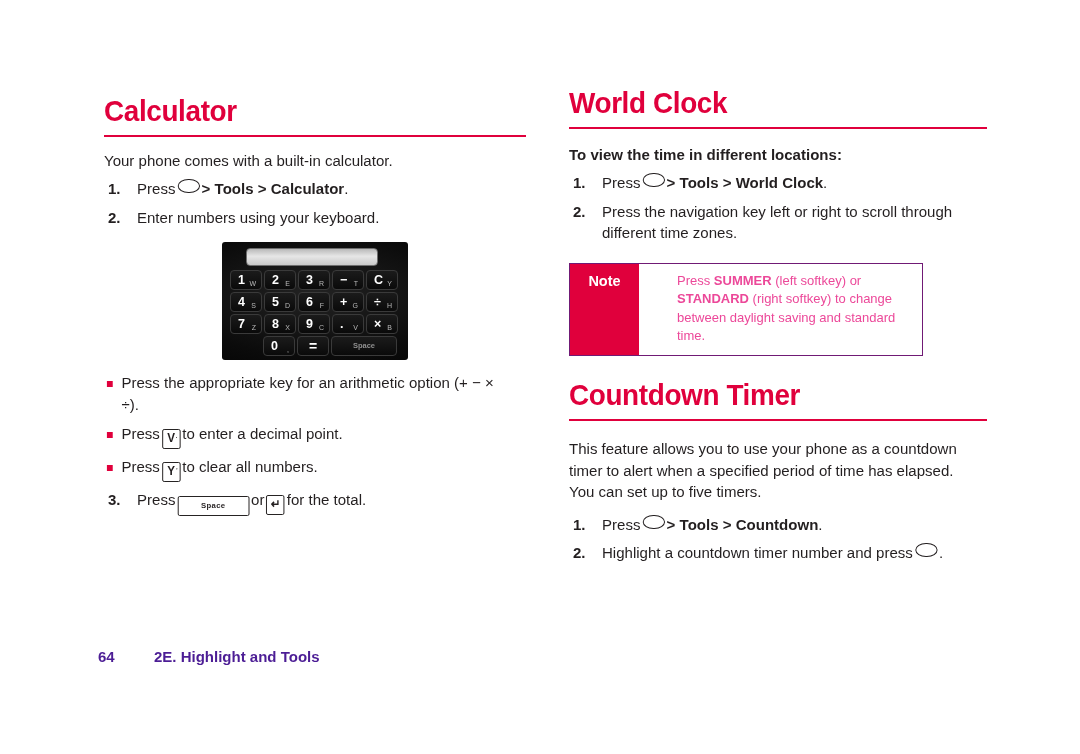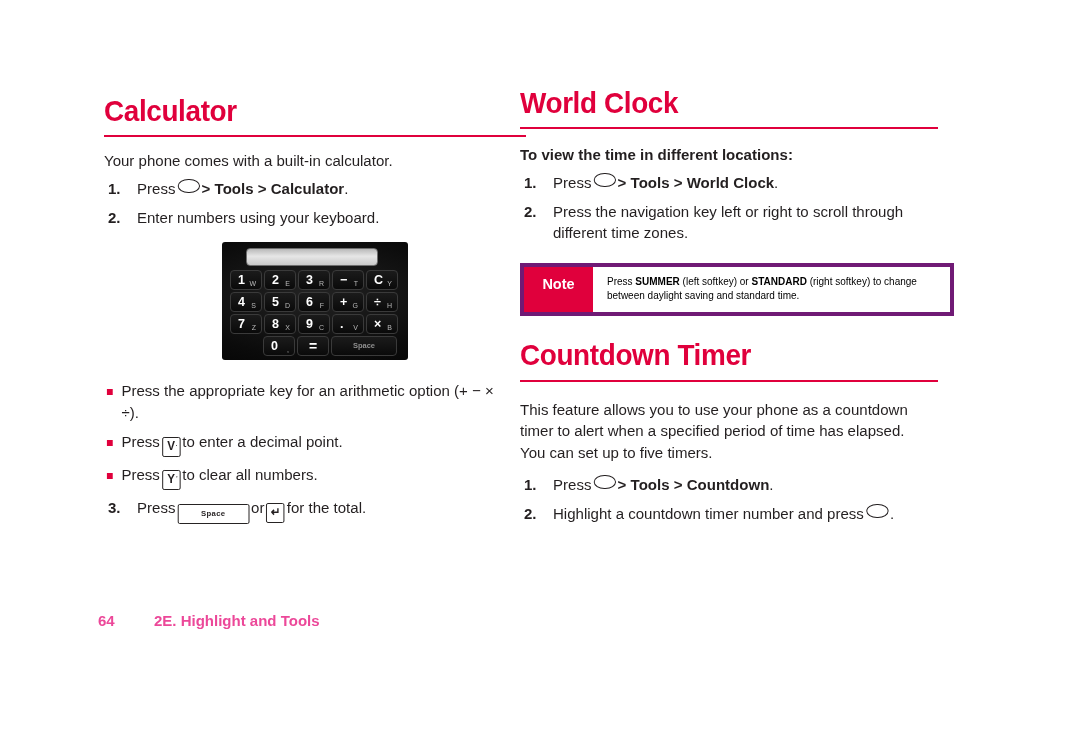--- a/index.html
+++ b/index.html
@@ -29,7 +29,7 @@
   }
   .col-right {
     position: absolute;
-    left: 520px;
+    left: 569px;
     top: 88px;
     width: 418px;
   }

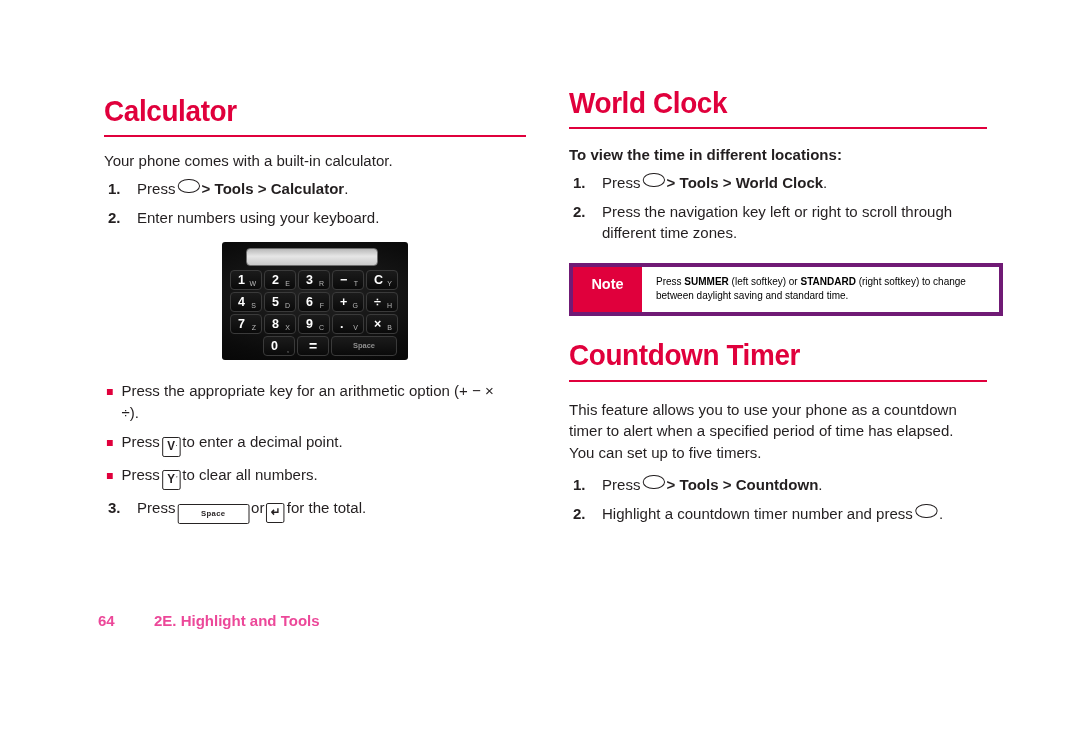--- a/index.html
+++ b/index.html
@@ -257,9 +257,9 @@
   .note {
     margin-top: 19px;
     display: flex;
-    border: 4px solid #701a75;
+    border: 1px solid #701a75;
     background: #ffffff;
-    width: 434px;
+    width: 354px;
     box-sizing: border-box;
   }
   .note-label {

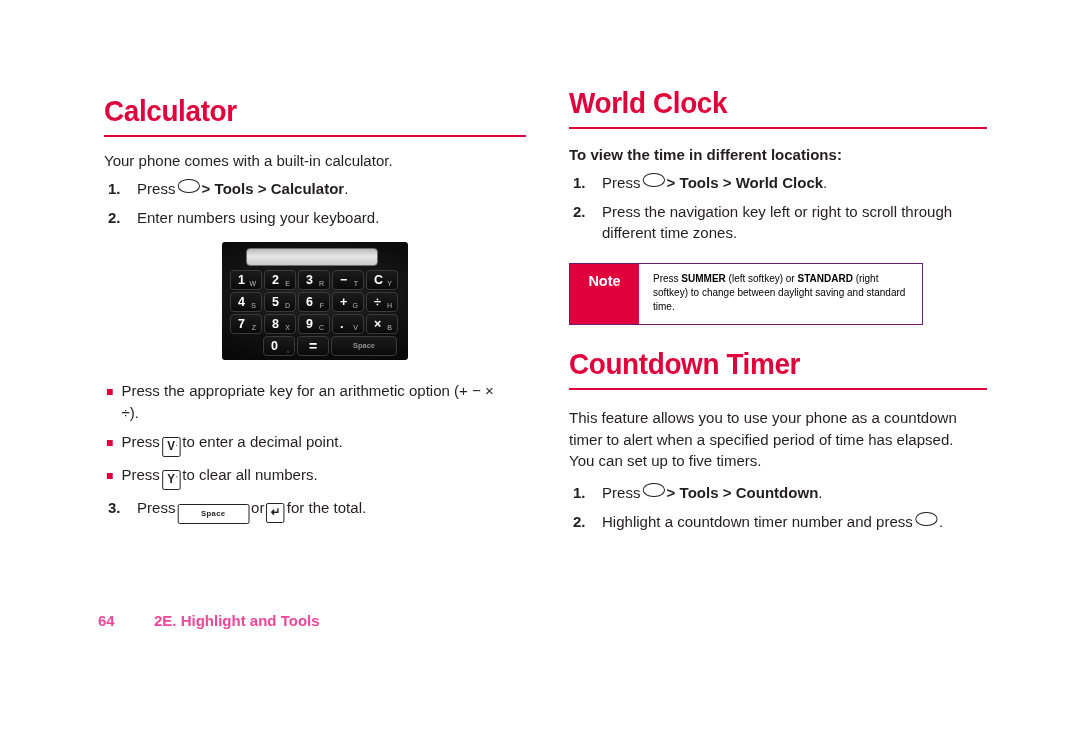--- a/index.html
+++ b/index.html
@@ -277,9 +277,10 @@
   }
   .note-body {
     padding: 8px 10px 9px 14px;
-    font-size: 10px;
+    font-size: 13px;
     line-height: 1.42;
-    color: #000000;
+    color: #ec4899;
+    margin-left: 24px;
   }
 
   

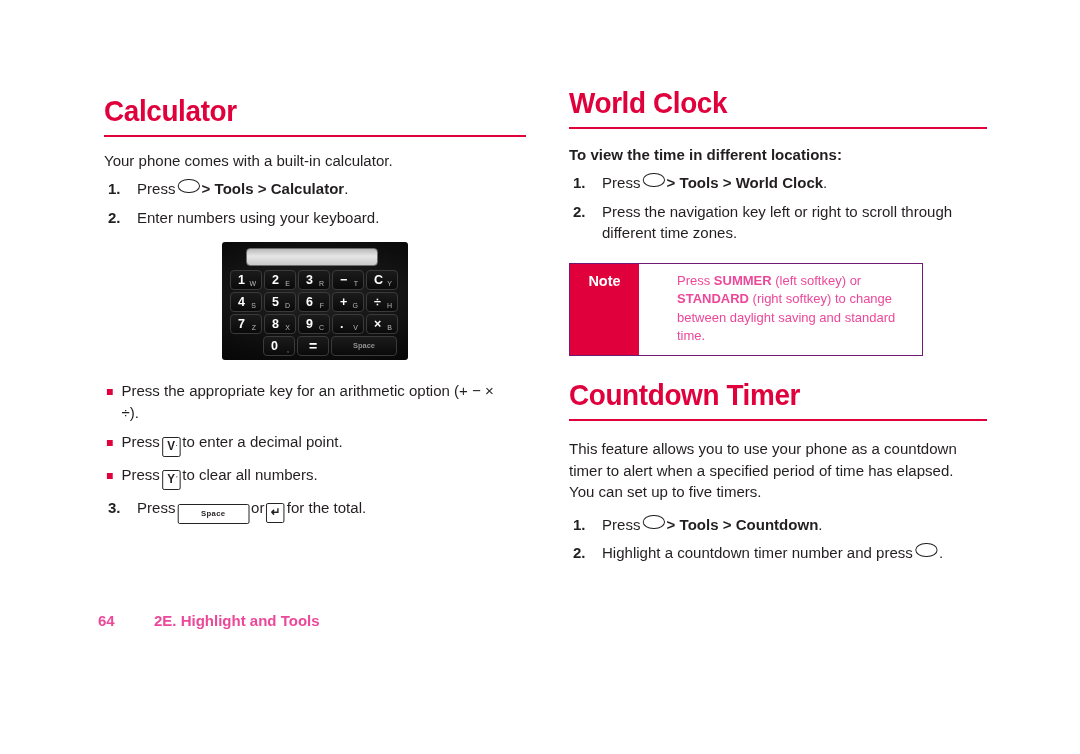--- a/index.html
+++ b/index.html
@@ -101,7 +101,7 @@
   
   ul.bullets {
     list-style: none;
-    margin: 20px 0 0 0;
+    margin: 12px 0 0 0;
     padding: 0;
   }
   ul.bullets > li {

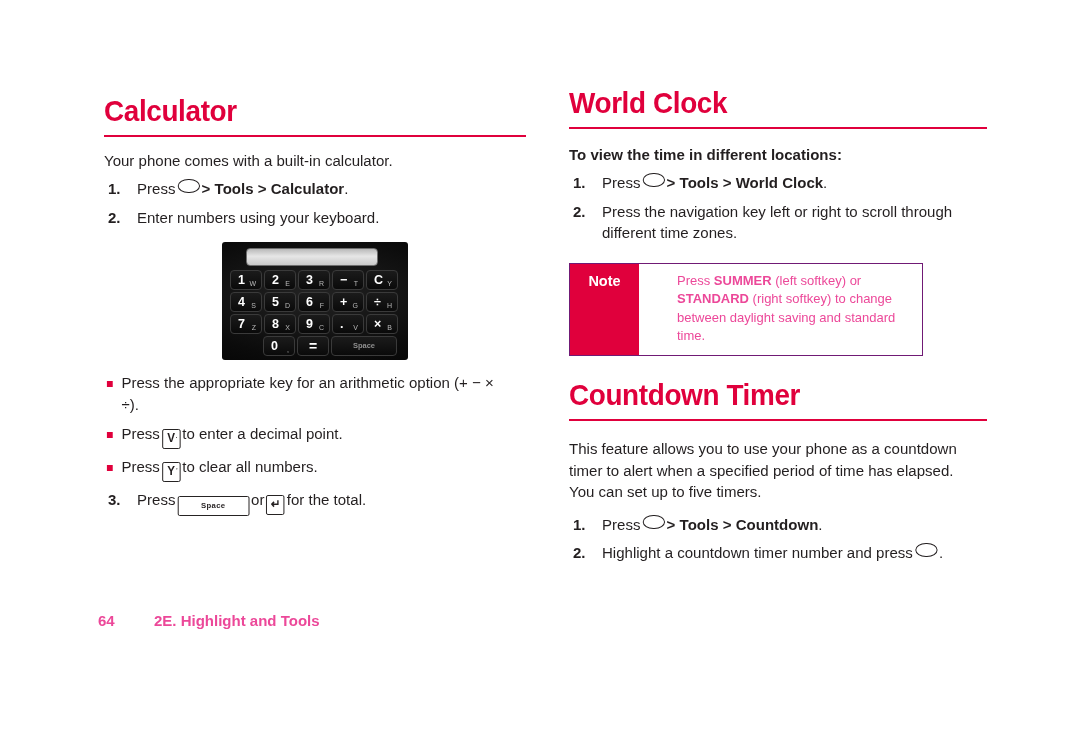--- a/index.html
+++ b/index.html
@@ -287,12 +287,12 @@
   .footer {
     position: absolute;
     left: 98px;
-    top: 612px;
+    top: 648px;
     display: flex;
     align-items: baseline;
     font-size: 15px;
     font-weight: bold;
-    color: #ec4899;
+    color: #4c1d95;
   }
   .footer .pg {
     width: 56px;

